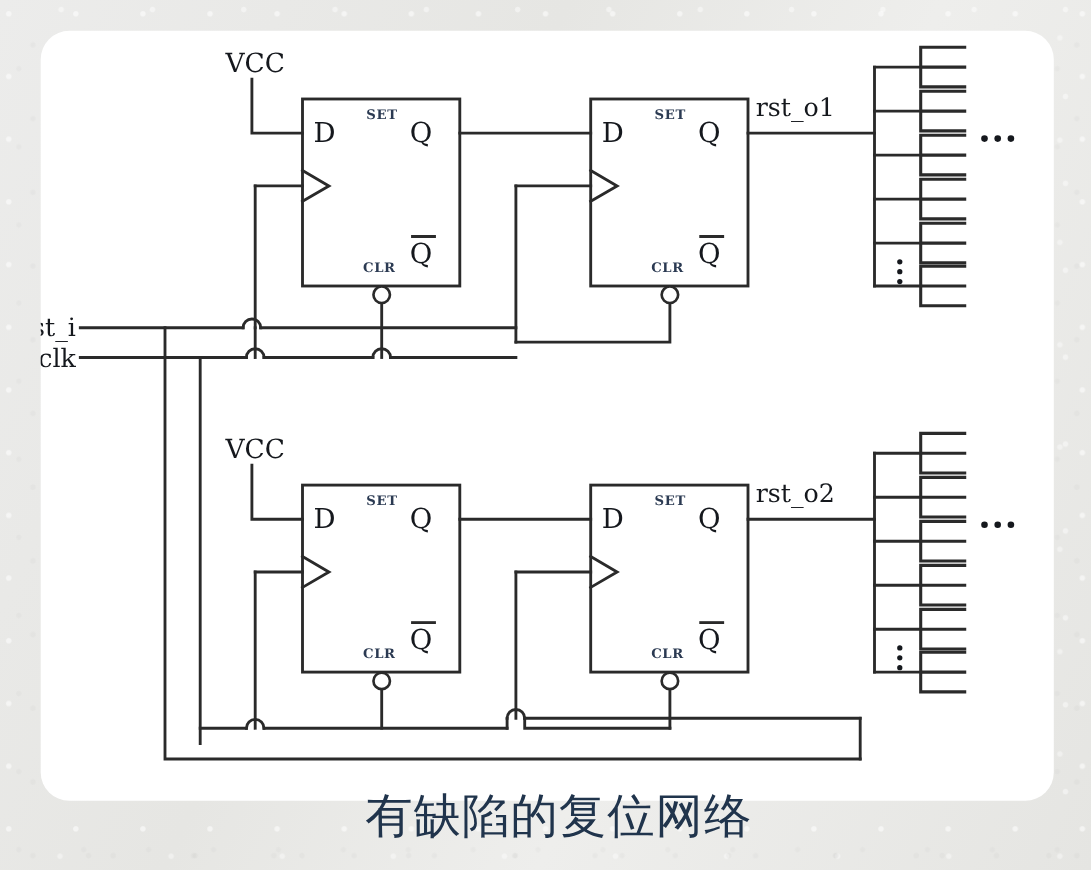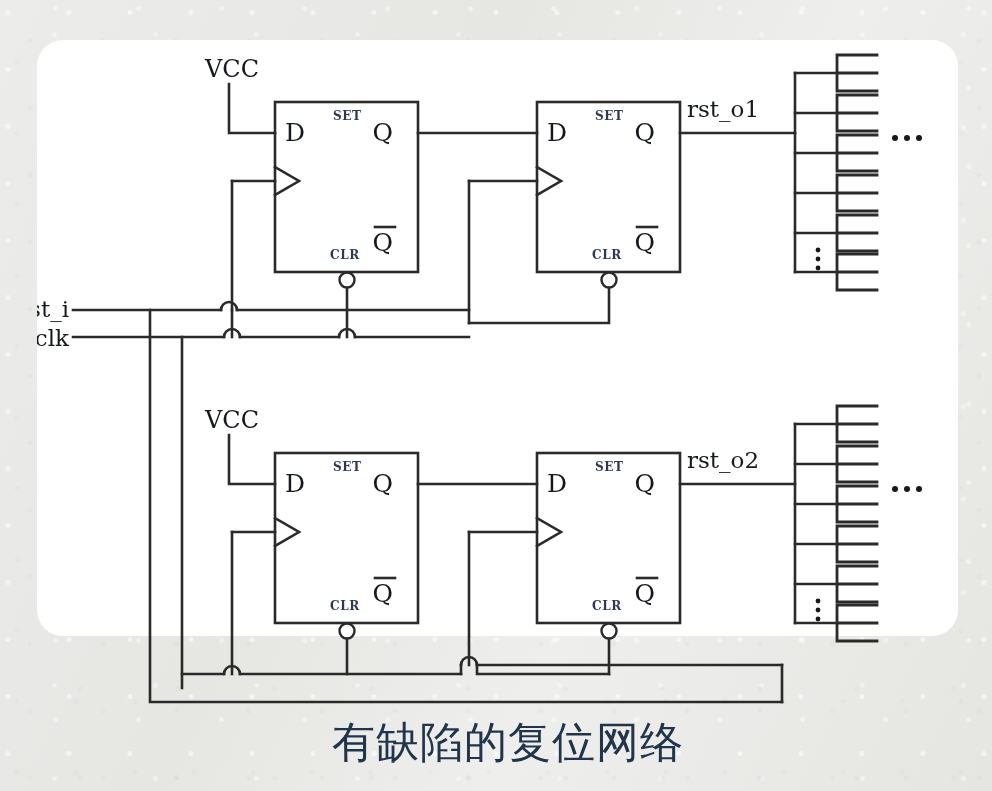--- a/index.html
+++ b/index.html
@@ -31,9 +31,9 @@
   #card {
     position: absolute;
     left: 37px;
-    top: 40px;
+    top: 28px;
     width: 921px;
-    height: 596px;
+    height: 700px;
     background: #ffffff;
     border-radius: 26px;
   }

